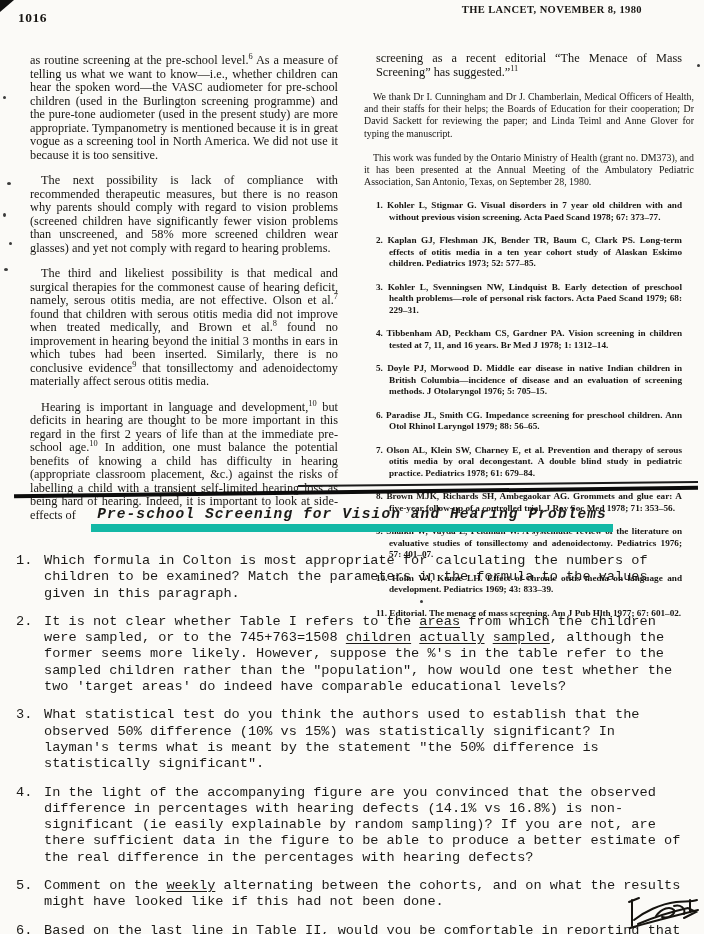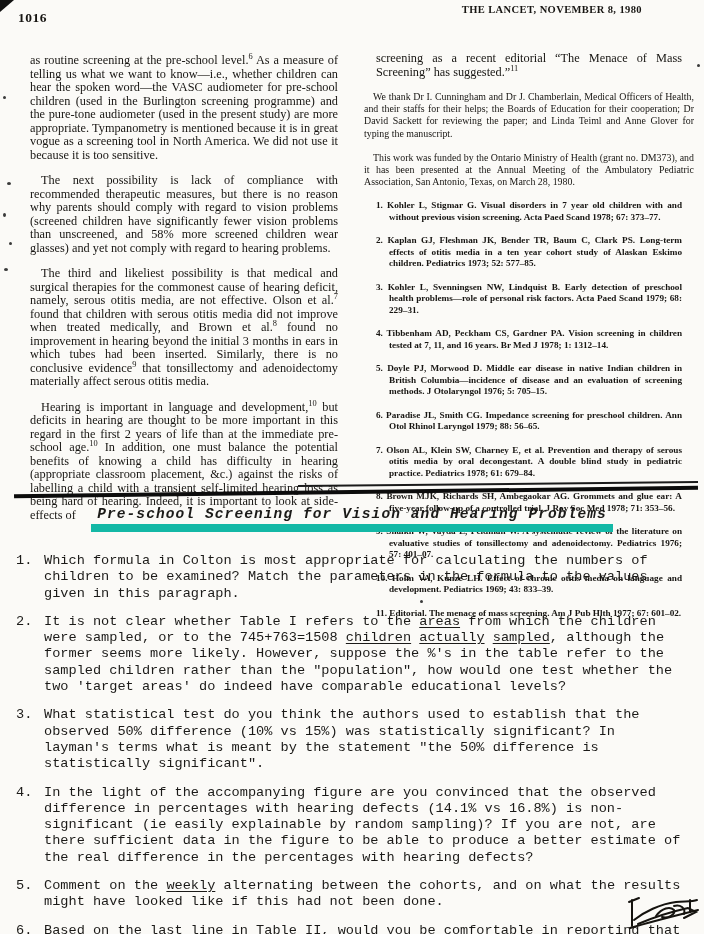--- a/index.html
+++ b/index.html
@@ -68,7 +68,7 @@
   <p>screening as a recent editorial “The Menace of Mass Screening” has suggested.”<sup>11</sup></p>
   <div class="acks">
     <p>We thank Dr I. Cunningham and Dr J. Chamberlain, Medical Officers of Health, and their staffs for their helps; the Boards of Education for their cooperation; Dr David Sackett for reviewing the paper; and Linda Teiml and Anne Glover for typing the manuscript.</p>
-    <p>This work was funded by the Ontario Ministry of Health (grant no. DM373), and it has been presented at the Annual Meeting of the Ambulatory Pediatric Association, San Antonio, Texas, on March 28, 1980.</p>
+    <p>This work was funded by the Ontario Ministry of Health (grant no. DM373), and it has been presented at the Annual Meeting of the Ambulatory Pediatric Association, San Antonio, Texas, on September 28, 1980.</p>
   </div>
   <div class="refs">
     <p class="ref">1. Kohler L, Stigmar G. Visual disorders in 7 year old children with and without previous vision screening. Acta Paed Scand 1978; 67: 373–77.</p>

